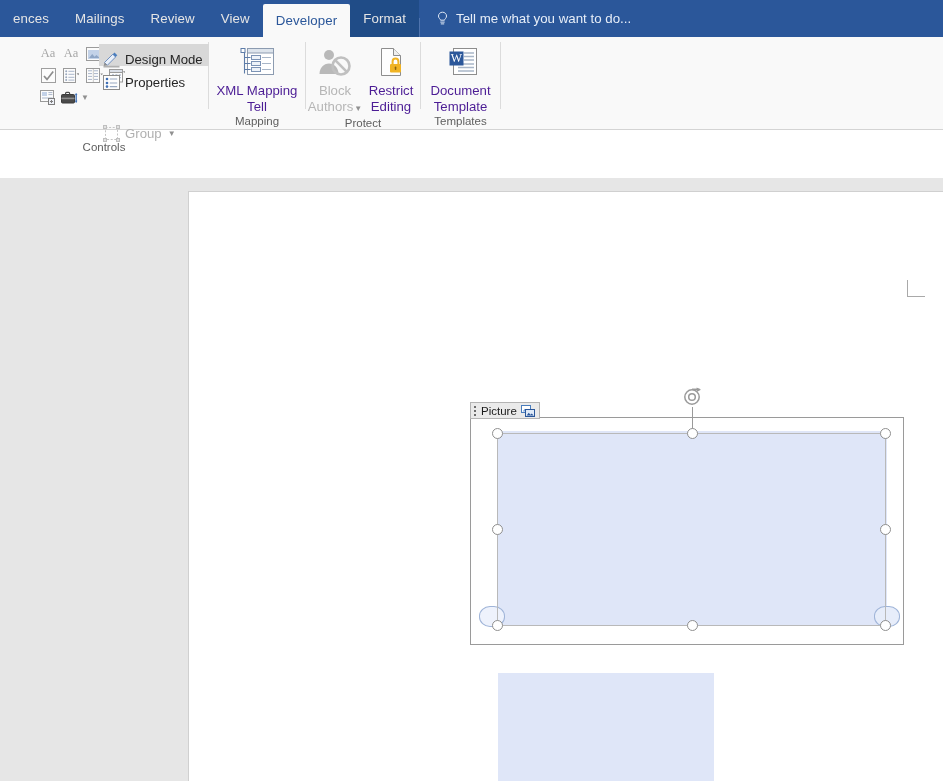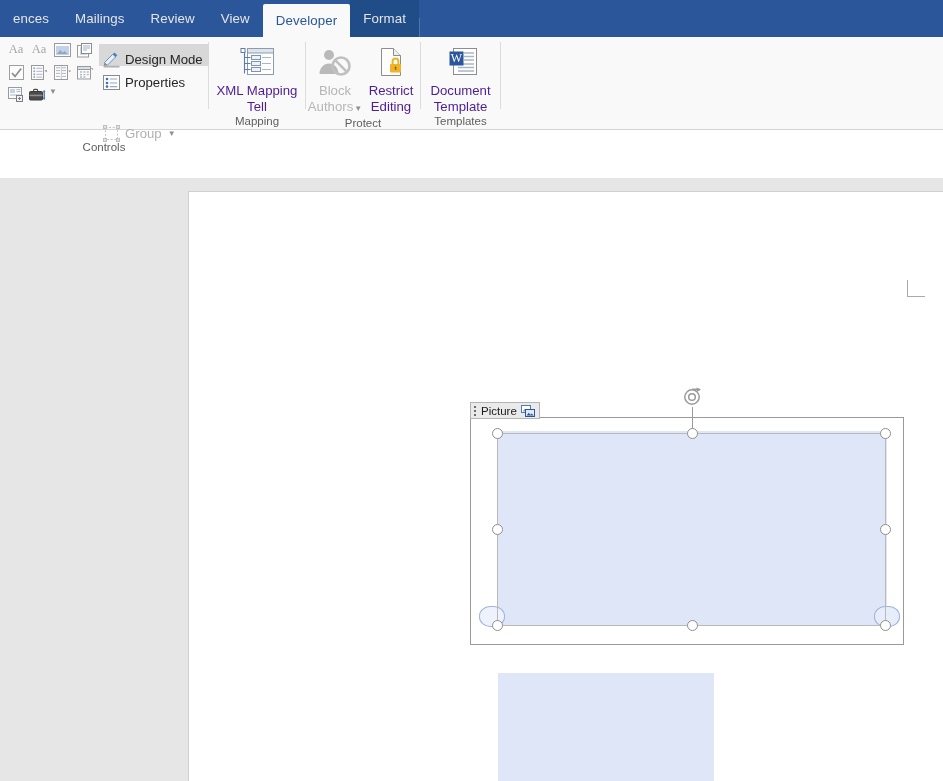--- a/index.html
+++ b/index.html
@@ -217,6 +217,15 @@
       <span>Format</span>
     </div>
     <div class="tab-sep"></div>
+    <div class="tellme">
+      <span class="bulb">
+        <svg width="13" height="15" viewBox="0 0 13 15">
+          <path d="M6.5 1.2c-2.3 0-4 1.7-4 3.8 0 1.5.8 2.3 1.4 3 .4.5.6.8.6 1.2h4c0-.4.2-.7.6-1.2.6-.7 1.4-1.5 1.4-3 0-2.1-1.7-3.8-4-3.8z" fill="none" stroke="#dfe8f5" stroke-width="1"></path>
+          <path d="M4.7 11.1h3.6M5.2 12.9h2.6" stroke="#dfe8f5" stroke-width="1" stroke-linecap="round"></path>
+        </svg>
+      </span>
+      <span>Tell me what you want to do...</span>
+    </div>
   </div>
 
   <div class="ribbon">

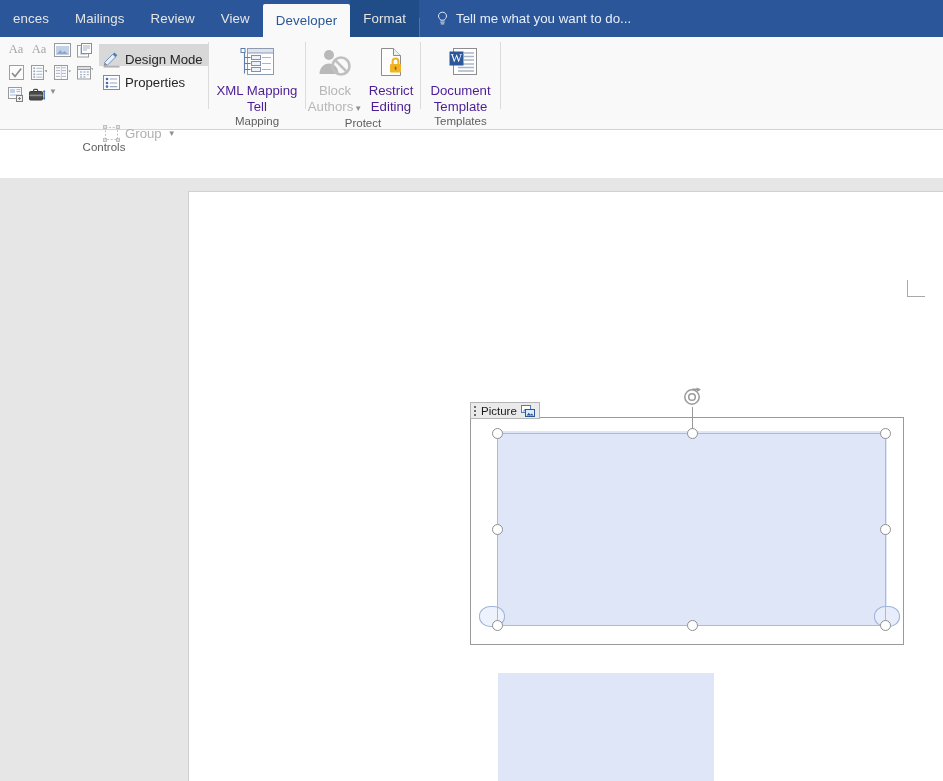--- a/index.html
+++ b/index.html
@@ -82,8 +82,9 @@
   }
   .ctrl-cell {
     width: 22px; height: 21px;
-    display: flex; align-items: flex-start; justify-content: center;
+    display: flex; align-items: center; justify-content: center;
     cursor: default;
+    margin-left: 32px;
   }
   .ctrl-cell svg { display: block; }
   .aa-ico {

